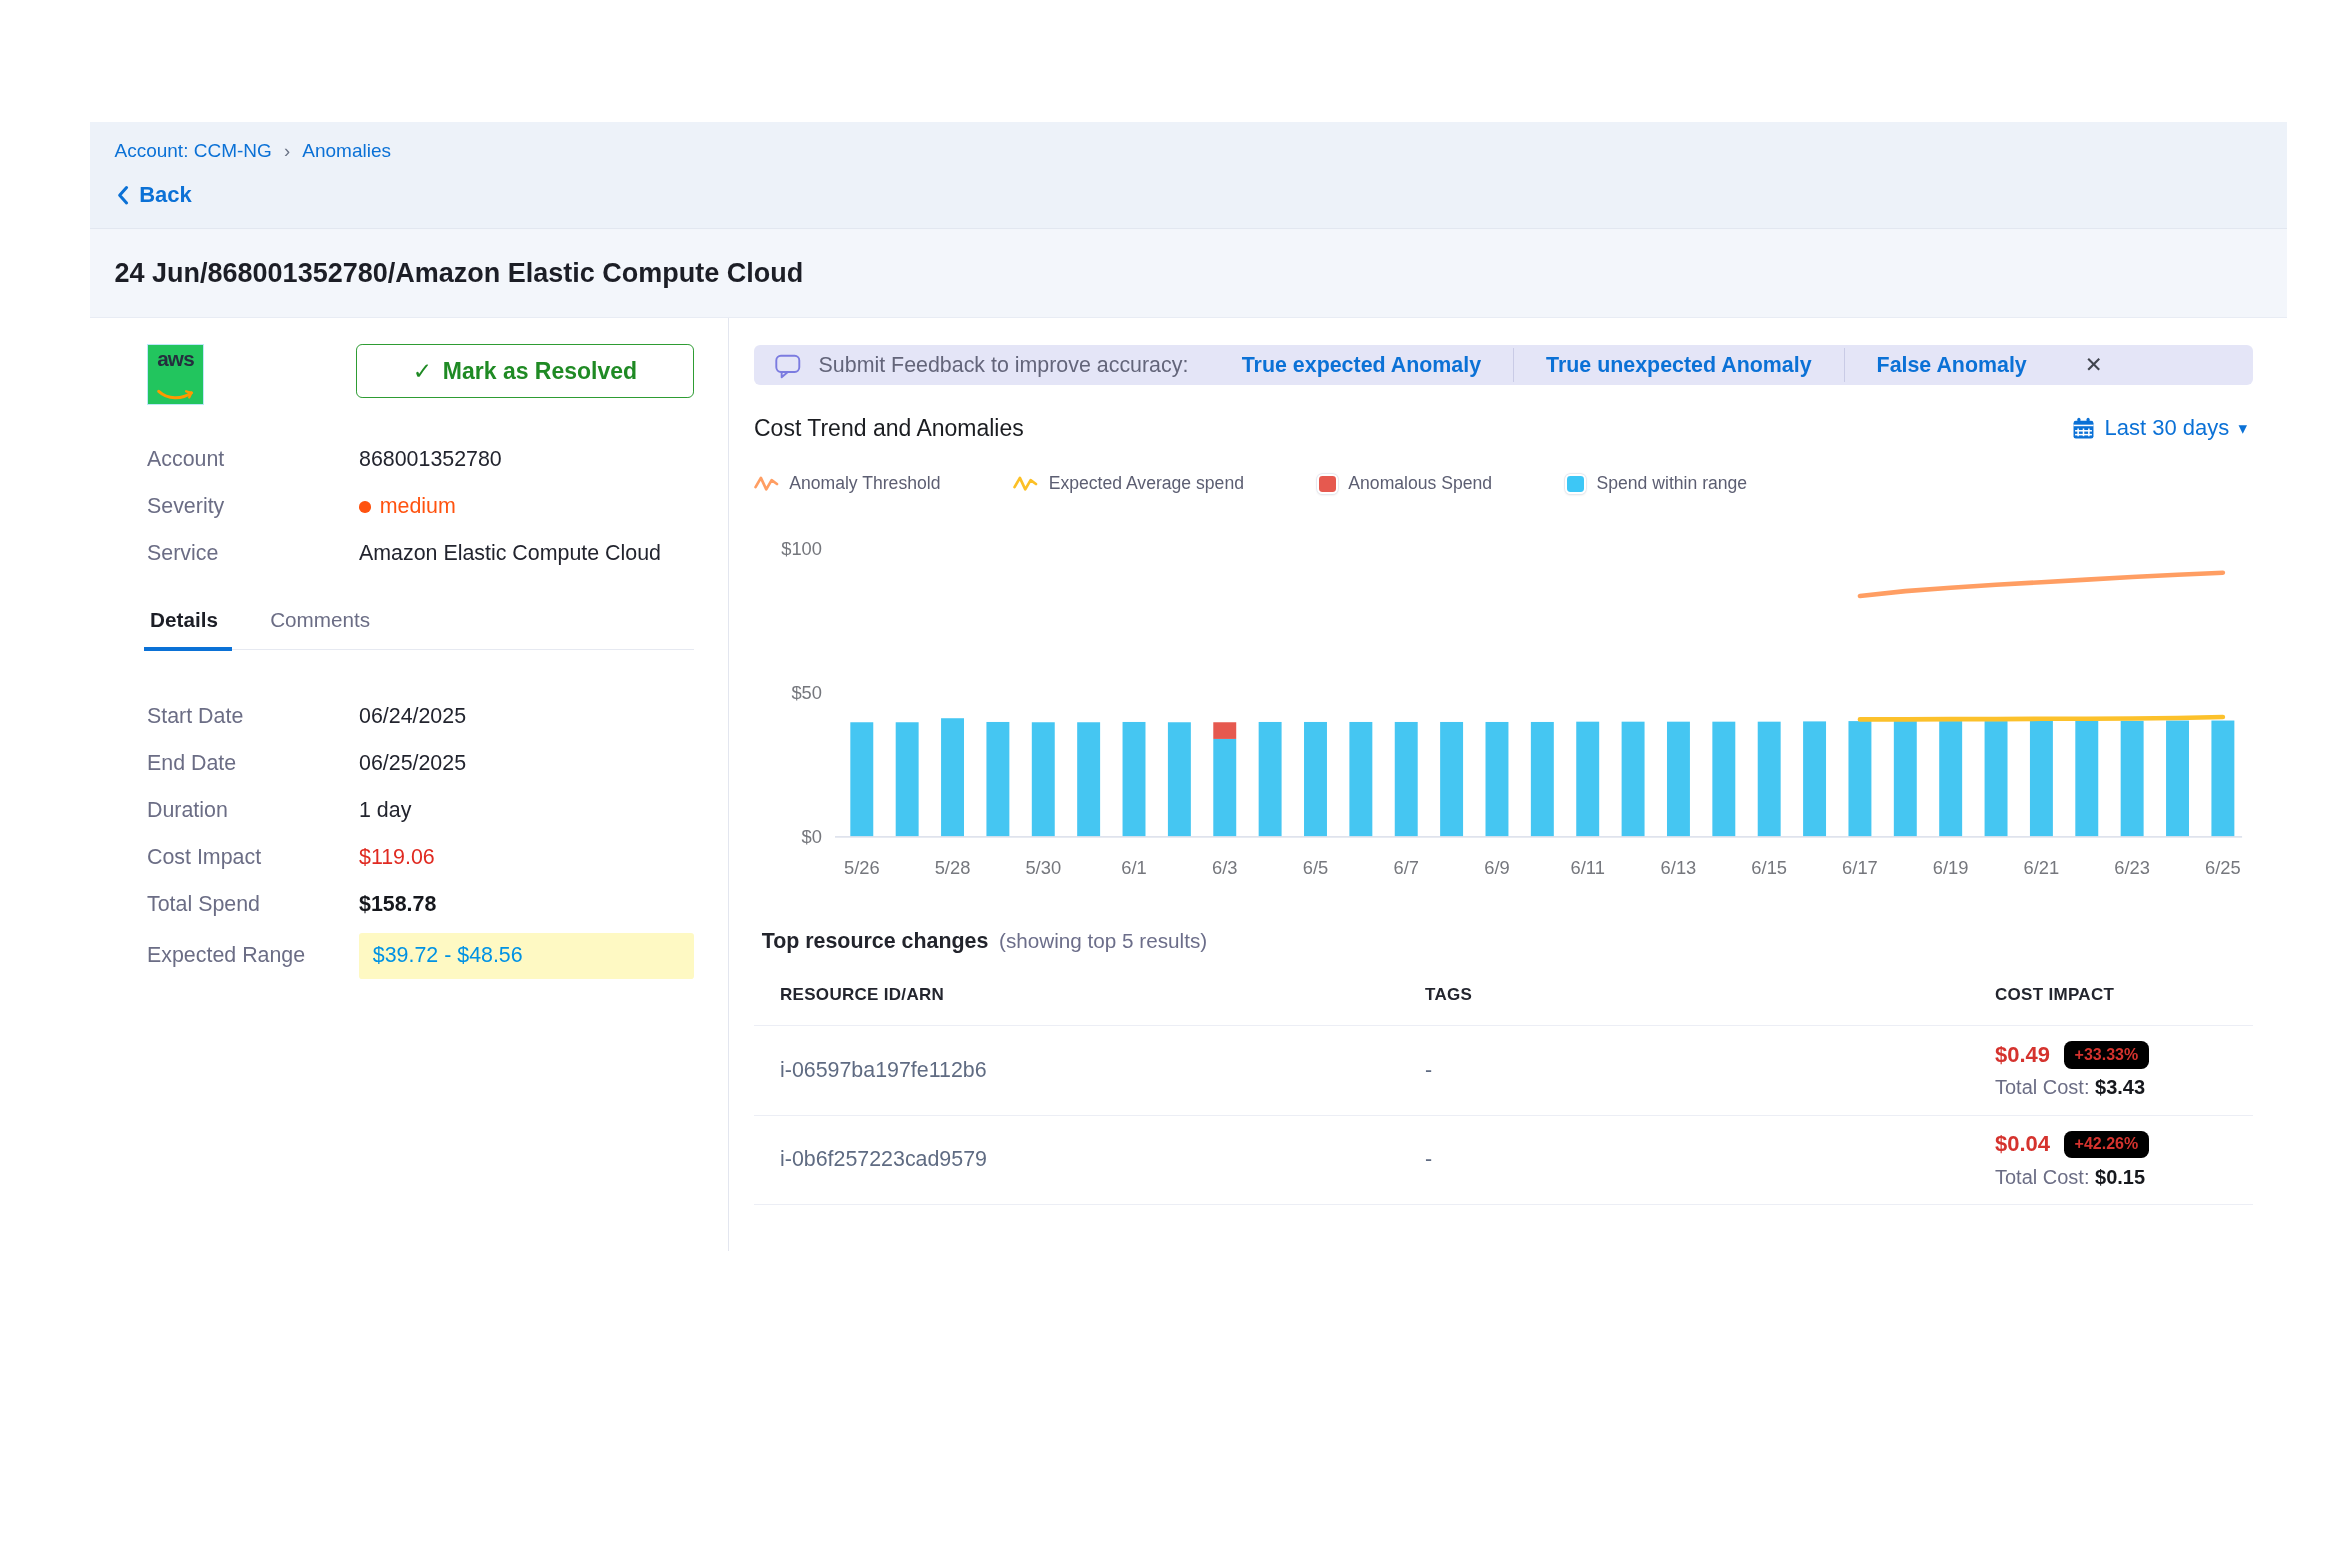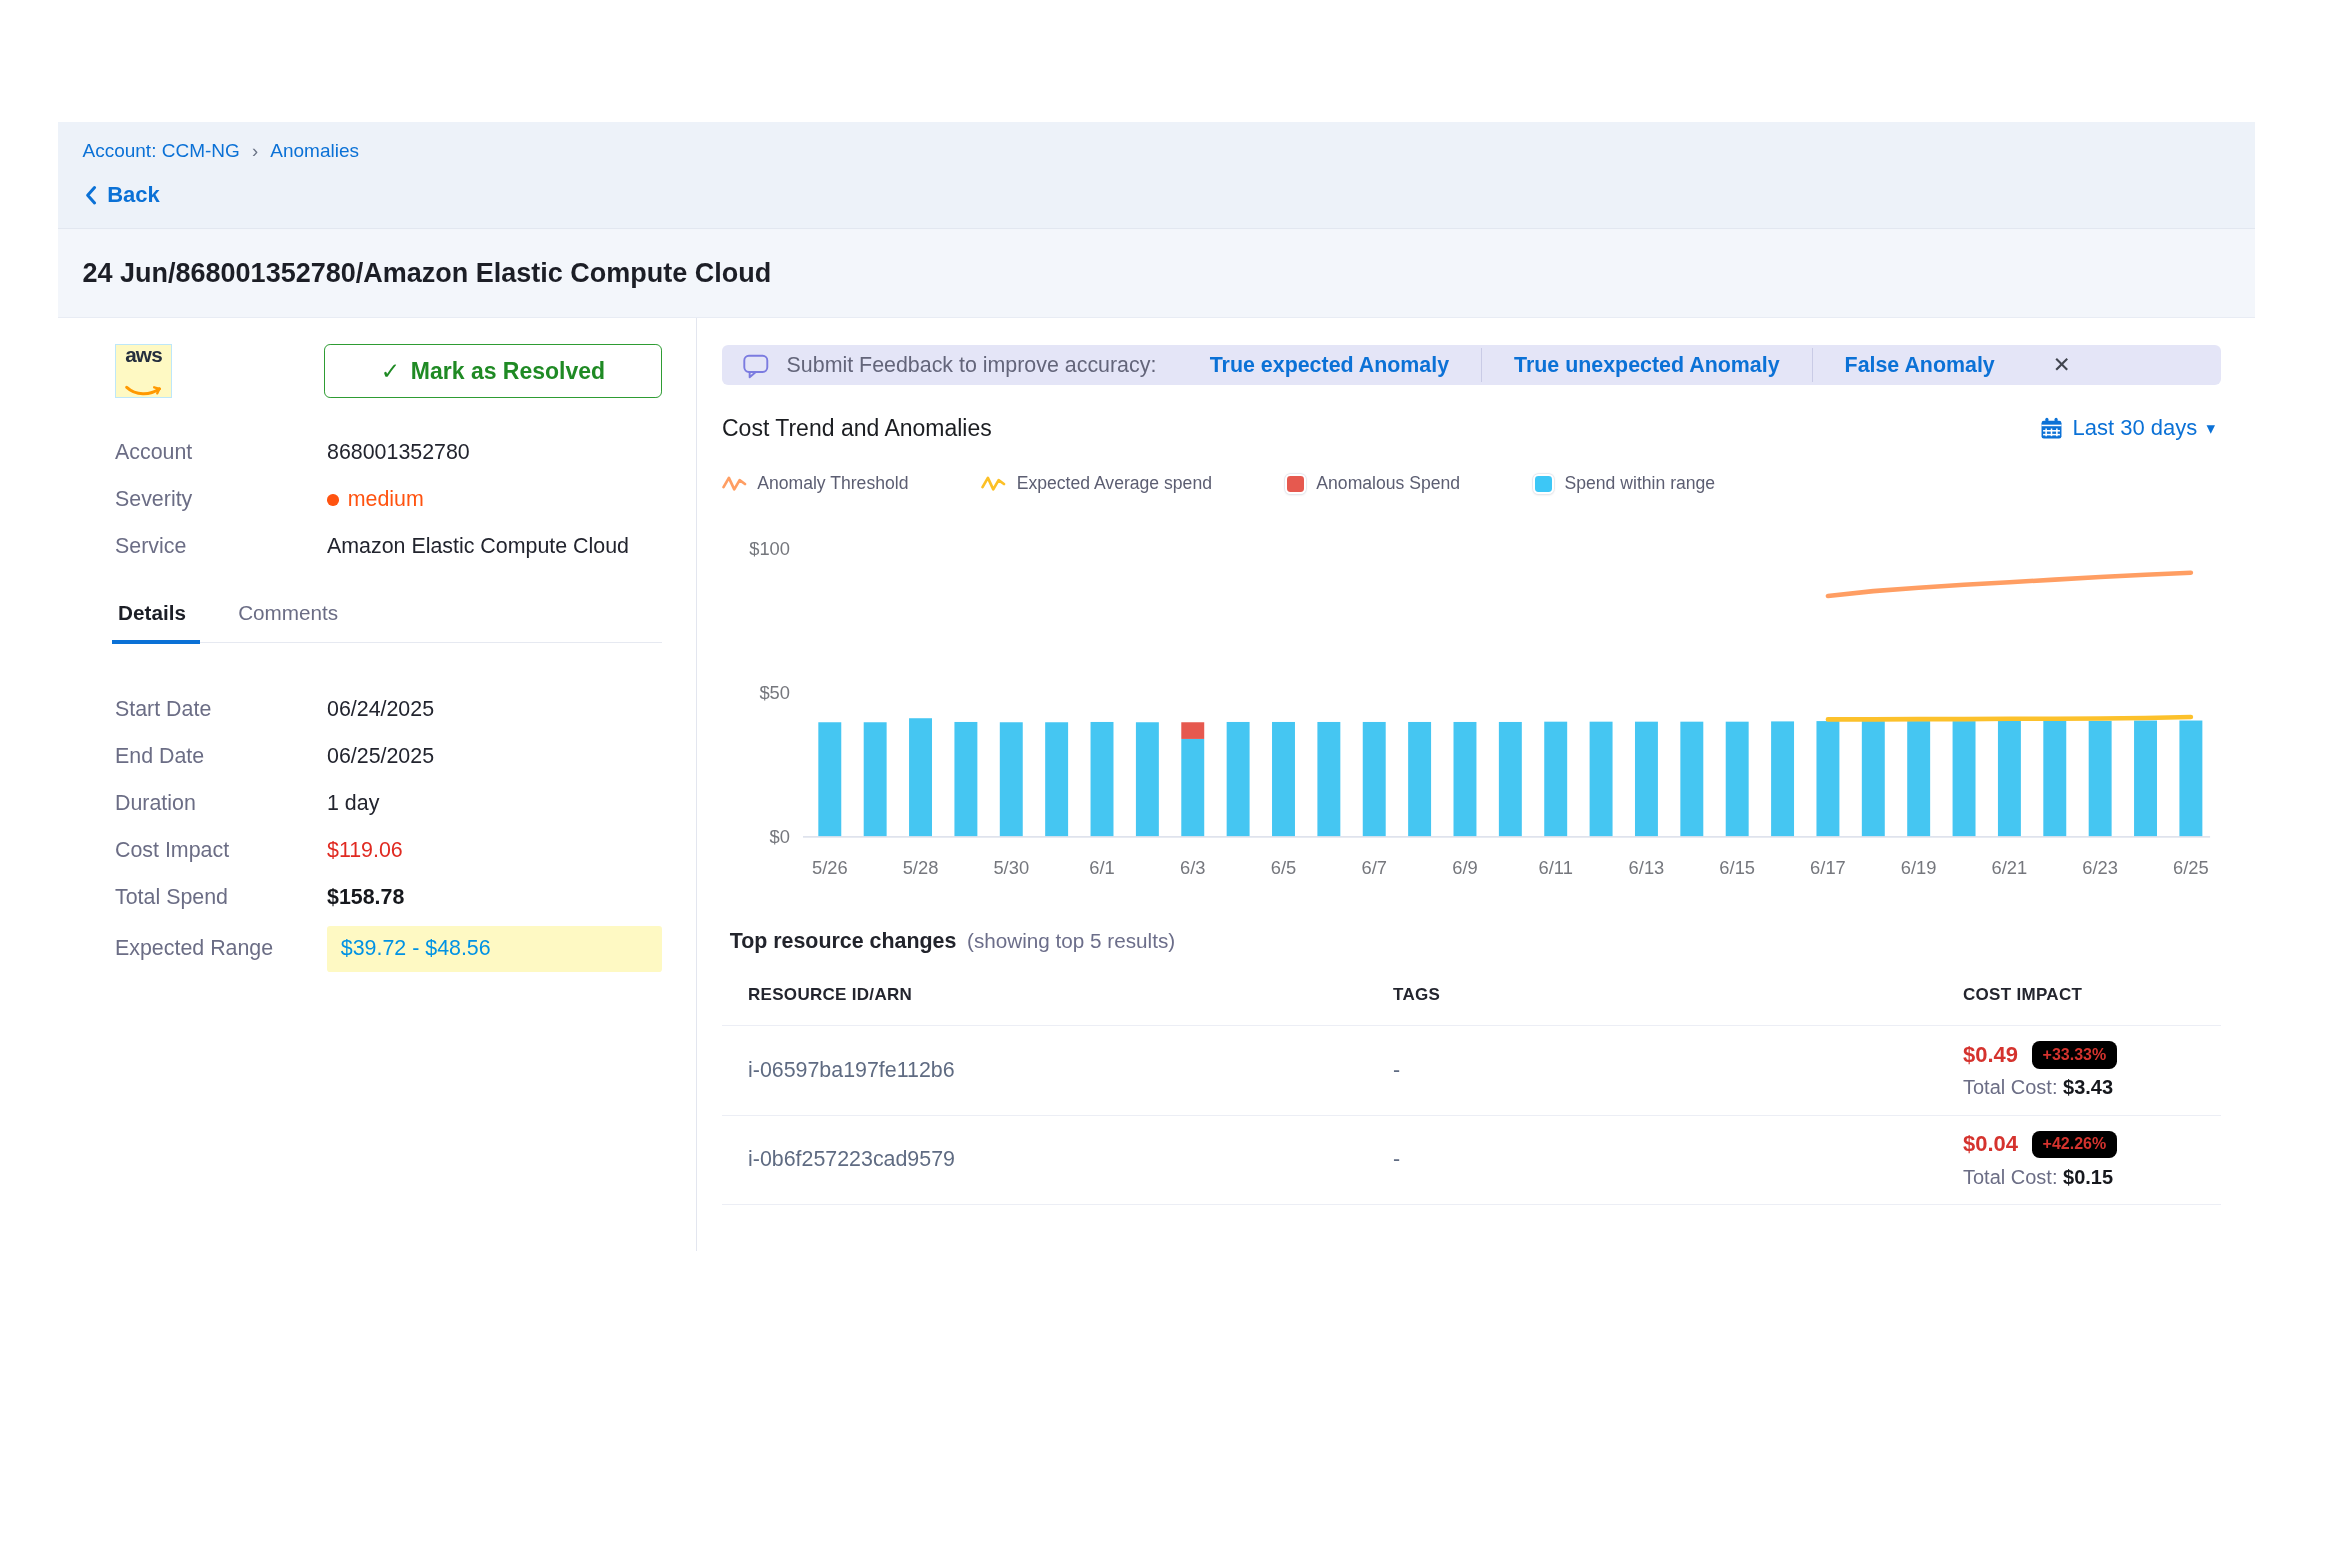--- a/index.html
+++ b/index.html
@@ -8,7 +8,7 @@
     width:2342px; height:1561px; overflow:hidden; position:relative;
     font-family:"Liberation Sans","DejaVu Sans",sans-serif; color:#22242E;
   }
-  .card { position:absolute; left:58px; top:122px; width:2197px; }
+  .card { position:absolute; left:90px; top:122px; width:2197px; }
 
   
   .sec-breadcrumb {

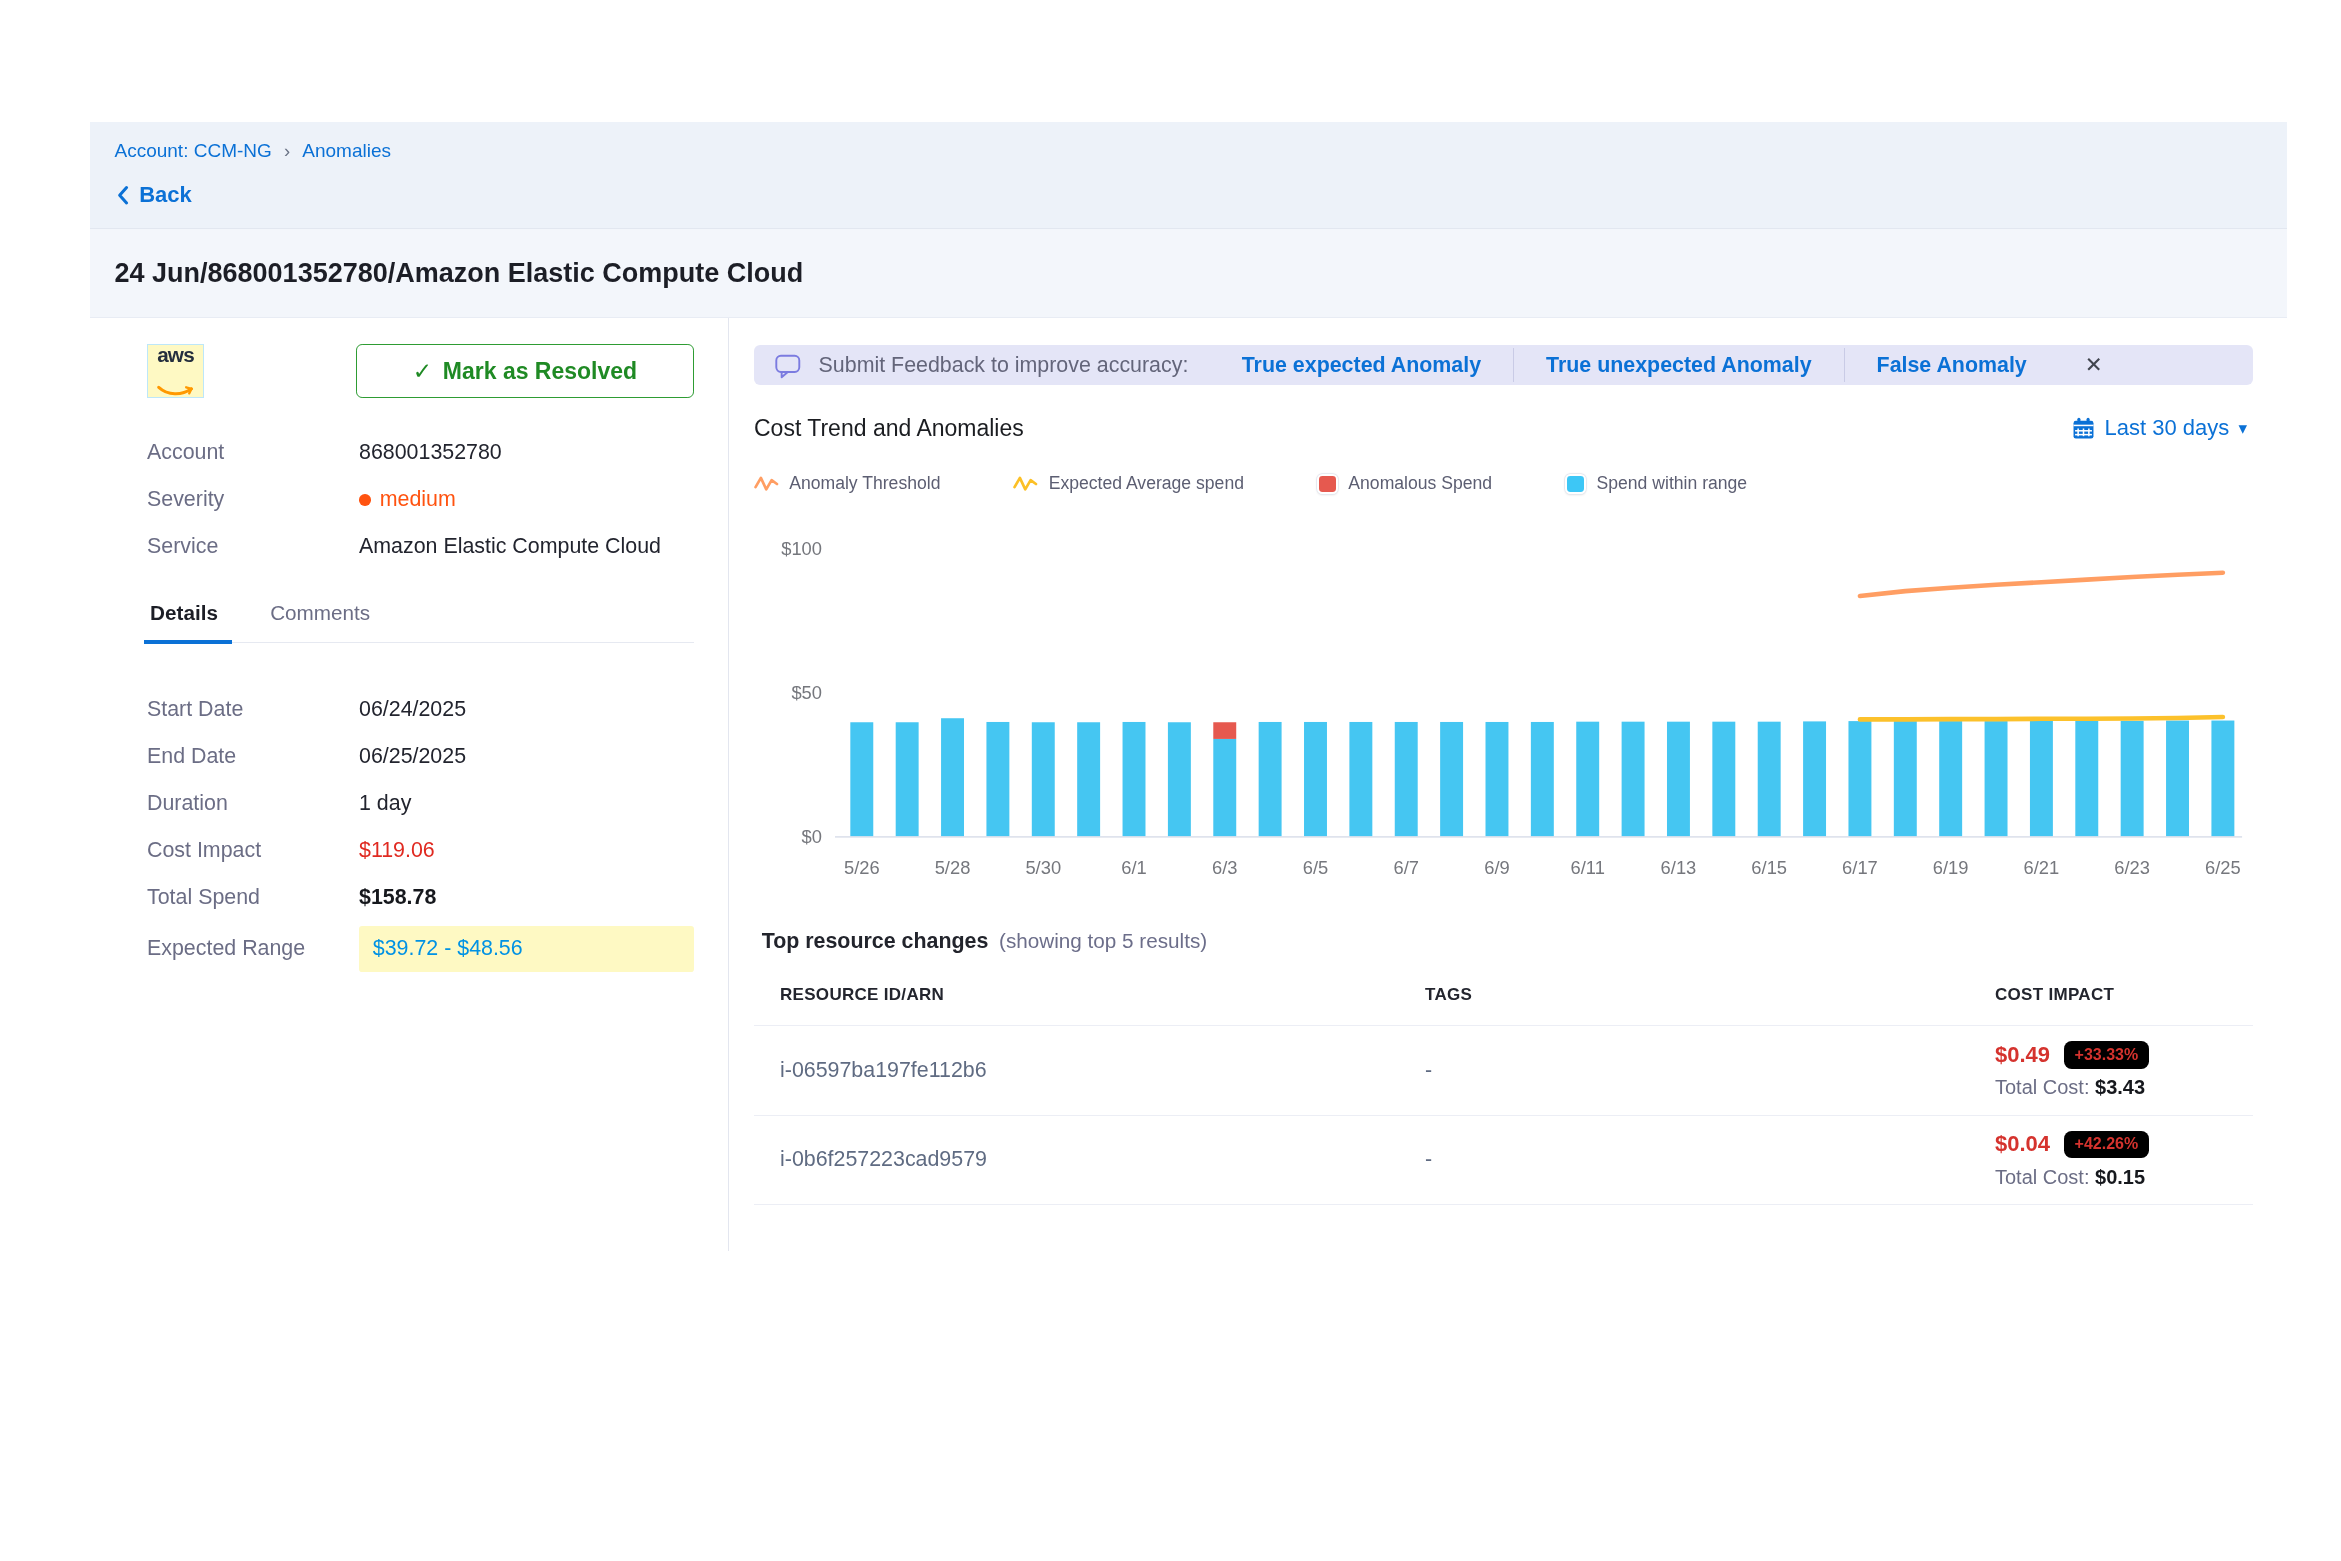--- a/index.html
+++ b/index.html
@@ -39,7 +39,7 @@
   
   .panel-top { display:flex; align-items:flex-start; }
   .aws-box {
-    width:57px; height:54px; background:#fef9c3; border:1.5px solid #BDE7F9;
+    width:57px; height:61px; background:#22c55e; border:1.5px solid #BDE7F9;
     display:flex; flex-direction:column; align-items:center; justify-content:center; gap:19px;
   }
   .aws-word { font-size:20.7px; font-weight:bold; color:#252F3E; letter-spacing:-0.8px; line-height:1; }

